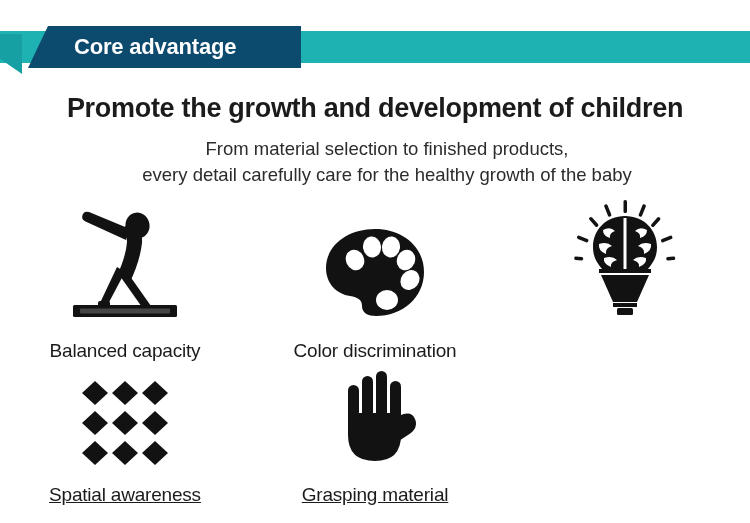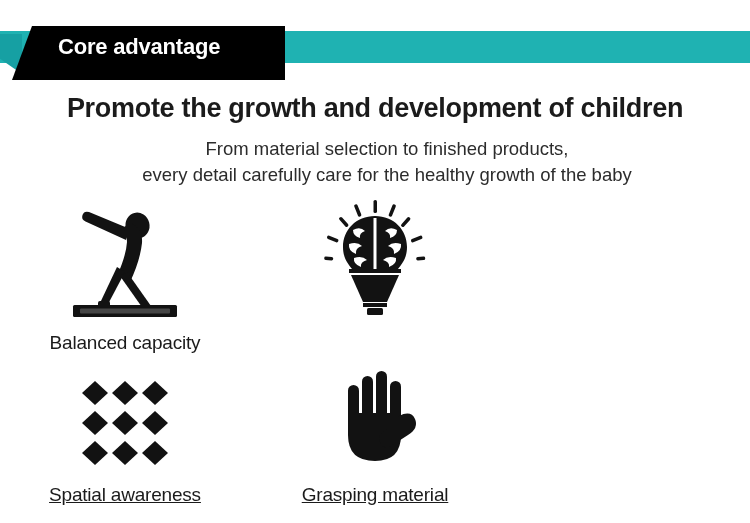--- a/index.html
+++ b/index.html
@@ -22,8 +22,8 @@
     clip-path:polygon(0 0,100% 0,100% 100%,0 62%);
   }
   .banner-tag{
-    position:absolute;left:12px;top:26px;width:273px;height:54px;
-    background:#000000;
+    position:absolute;left:28px;top:26px;width:273px;height:42px;
+    background:#0c4a6e;
     clip-path:polygon(20px 0,100% 0,100% 100%,0 100%);
     box-shadow:3px 4px 5px rgba(0,0,0,0.22);
   }

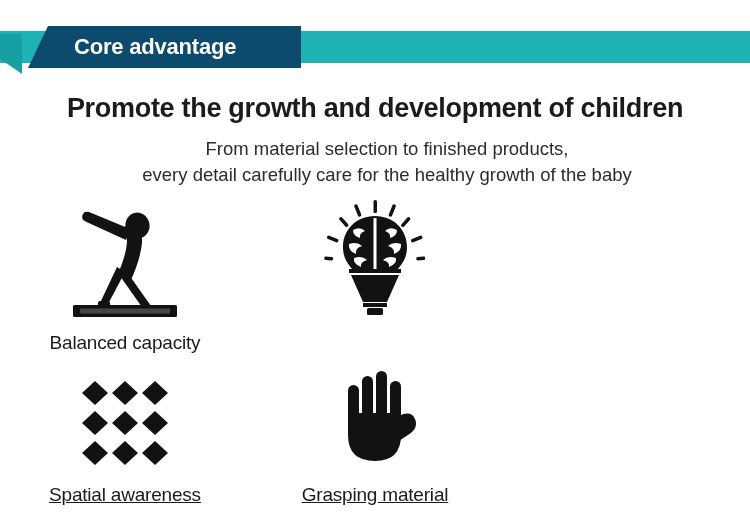--- a/index.html
+++ b/index.html
@@ -48,7 +48,7 @@
   .grid{position:absolute;left:0;top:200px;width:750px;}
   .grid-row{display:flex;width:750px;}
   .cell{width:250px;display:flex;flex-direction:column;align-items:center;}
-  .row1 .cell{height:168px;}
+  .row1 .cell{height:168px;gap:8px;}
   .row2 .cell{height:155px;}
   .icon-wrap{
     height:118px;display:flex;align-items:flex-end;justify-content:center;

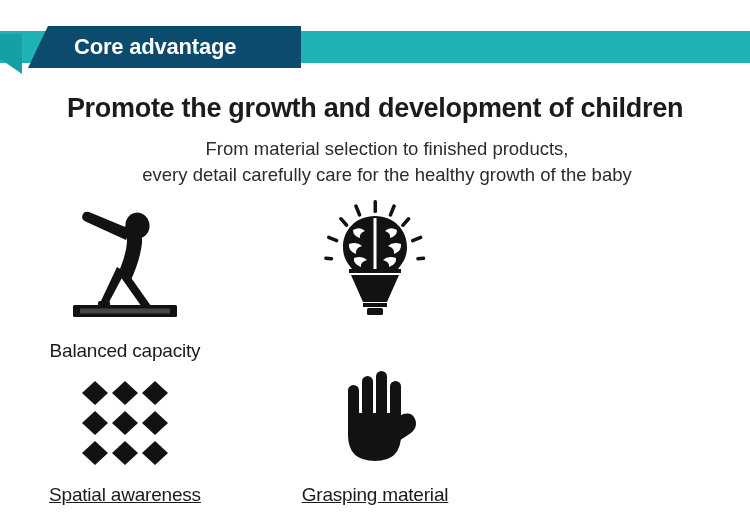--- a/index.html
+++ b/index.html
@@ -111,6 +111,27 @@
         <div class="cell-label">Balanced capacity</div>
       </div>
 
+      <div class="cell">
+        <div class="icon-wrap">
+          <svg width="108" height="92" viewBox="0 0 108 92" aria-hidden="true">
+            <path fill="#121212" d="M54 3
+              C26 3 5 20 5 42
+              C5 58 16 68 29 70
+              C37 71.5 41 74 41 80
+              C41 87 47 90 55 90
+              C81 90 103 72 103 46
+              C103 21 82 3 54 3 Z"></path>
+
+            <ellipse cx="34" cy="34" rx="9" ry="10.5" fill="#ffffff" transform="rotate(-25 34 34)"></ellipse>
+            <ellipse cx="51" cy="21" rx="9" ry="10.5" fill="#ffffff" transform="rotate(-8 51 21)"></ellipse>
+            <ellipse cx="70" cy="21" rx="9" ry="10.5" fill="#ffffff" transform="rotate(8 70 21)"></ellipse>
+            <ellipse cx="85" cy="34" rx="9" ry="10.5" fill="#ffffff" transform="rotate(22 85 34)"></ellipse>
+            <ellipse cx="89" cy="54" rx="9" ry="10.5" fill="#ffffff" transform="rotate(38 89 54)"></ellipse>
+            <ellipse cx="66" cy="74" rx="11" ry="10" fill="#ffffff"></ellipse>
+          </svg>
+        </div>
+        <div class="cell-label">Color discrimination</div>
+      </div>
 
       <div class="cell">
         <div class="icon-wrap">

